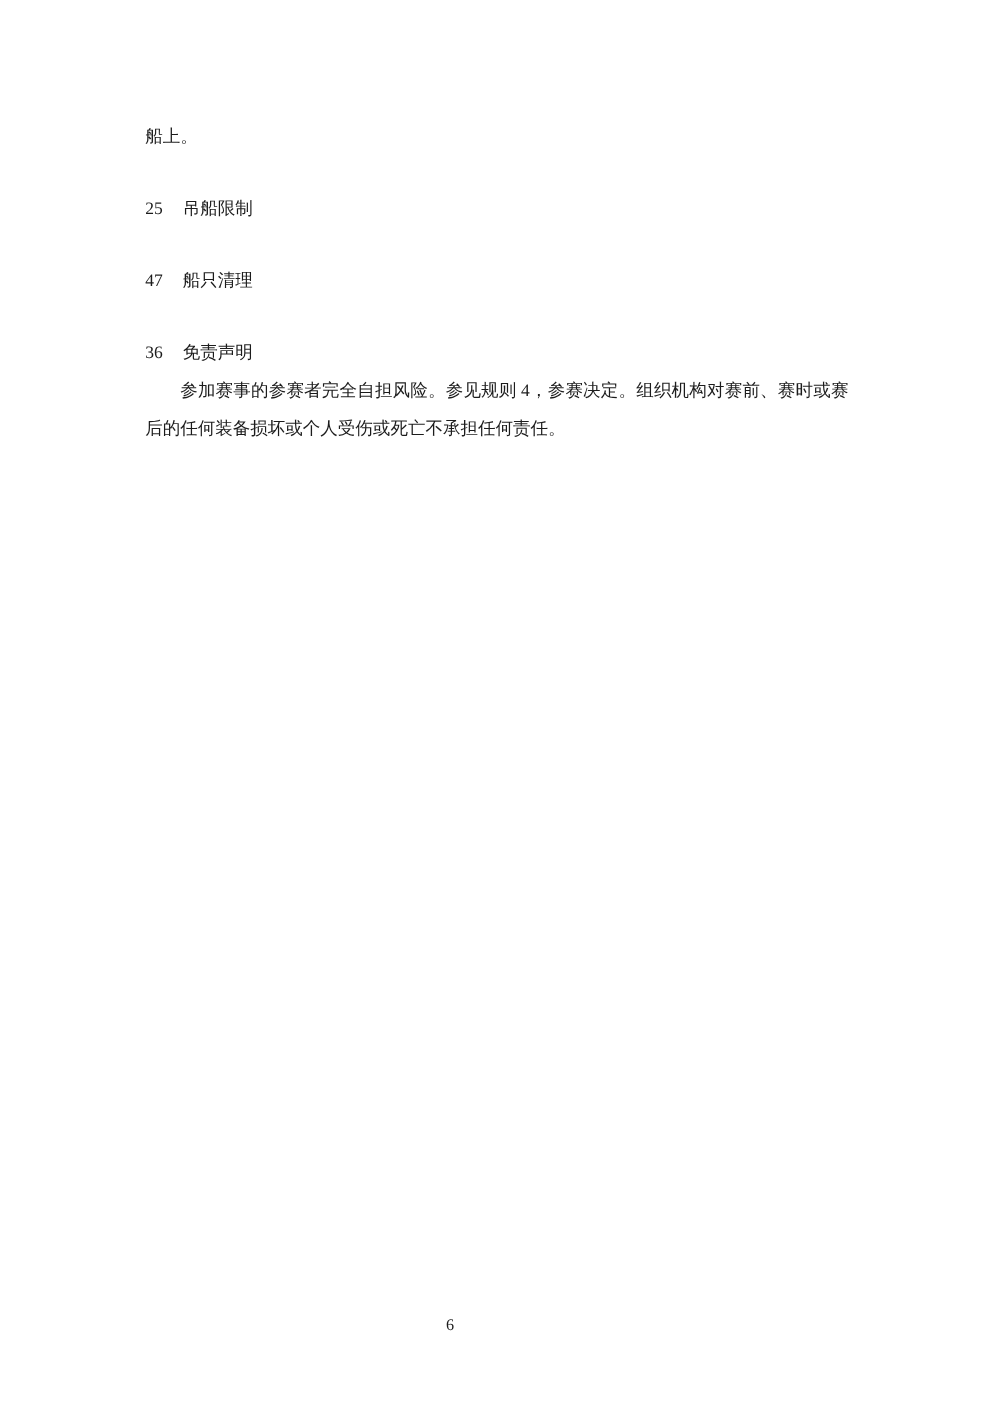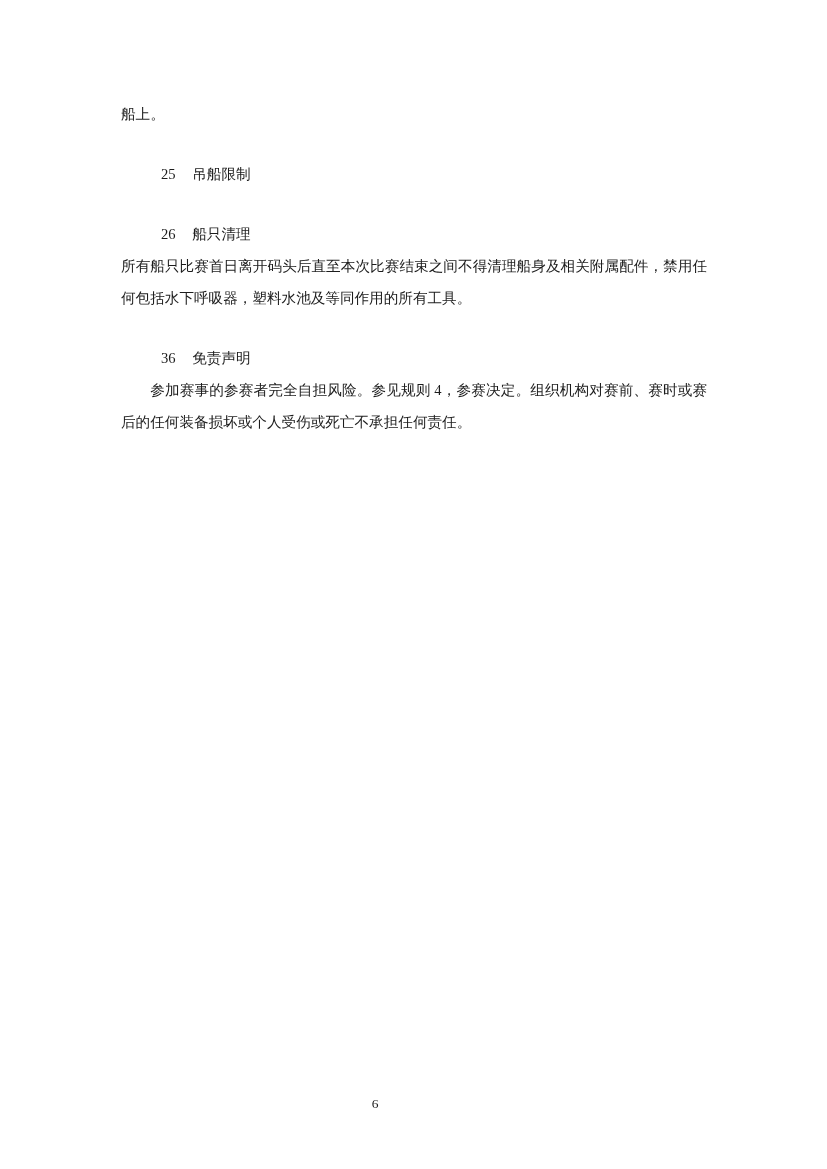--- a/index.html
+++ b/index.html
@@ -35,7 +35,6 @@
   .sec-heading .sec-num {
     display: inline-block;
     margin-right: 13px;
-    margin-left: 40px;
   }
   .sec-body {
     text-align: justify;

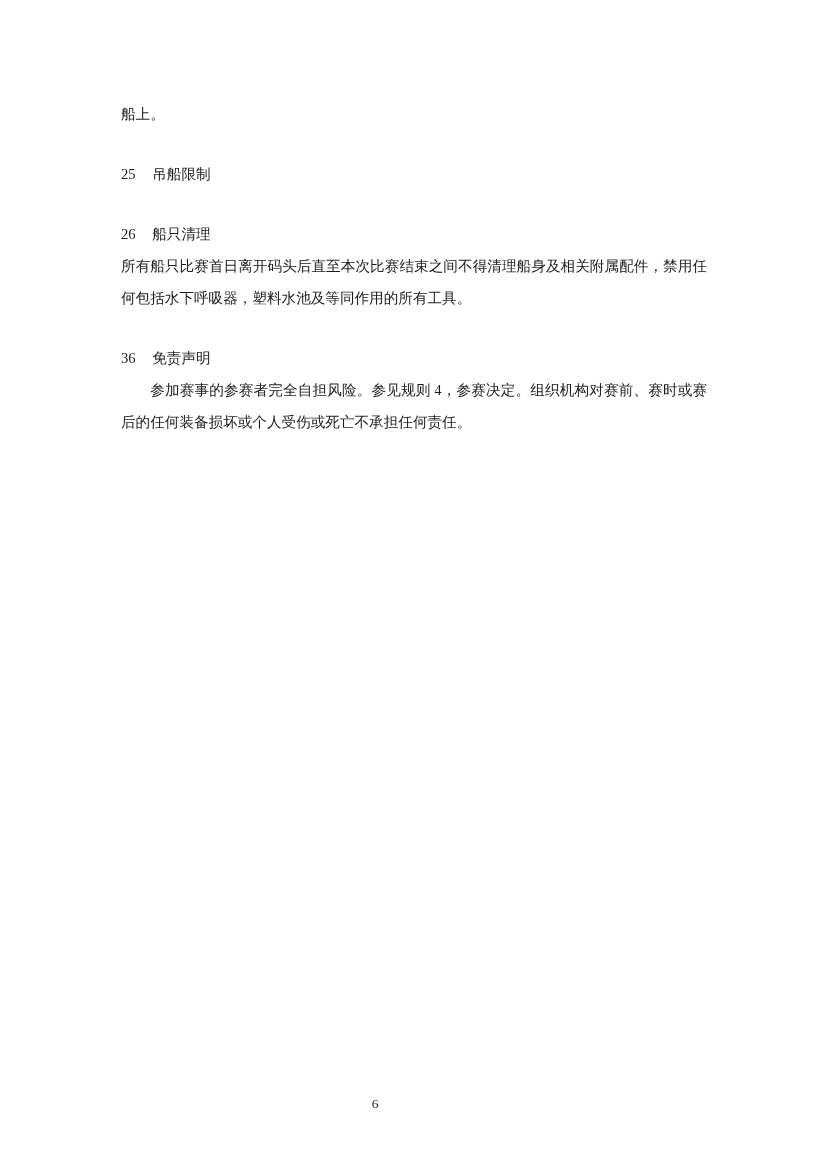--- a/index.html
+++ b/index.html
@@ -70,7 +70,7 @@
 
     <section class="sec">
       <h2 class="sec-heading">
-        <span class="sec-num">26</span>
+        <span class="sec-num">47</span>
         <span class="sec-title">船只清理</span>
       </h2>
       <p class="sec-body">所有船只比赛首日离开码头后直至本次比赛结束之间不得清理船身及相关附属配件，禁用任何包括水下呼吸器，塑料水池及等同作用的所有工具。</p>

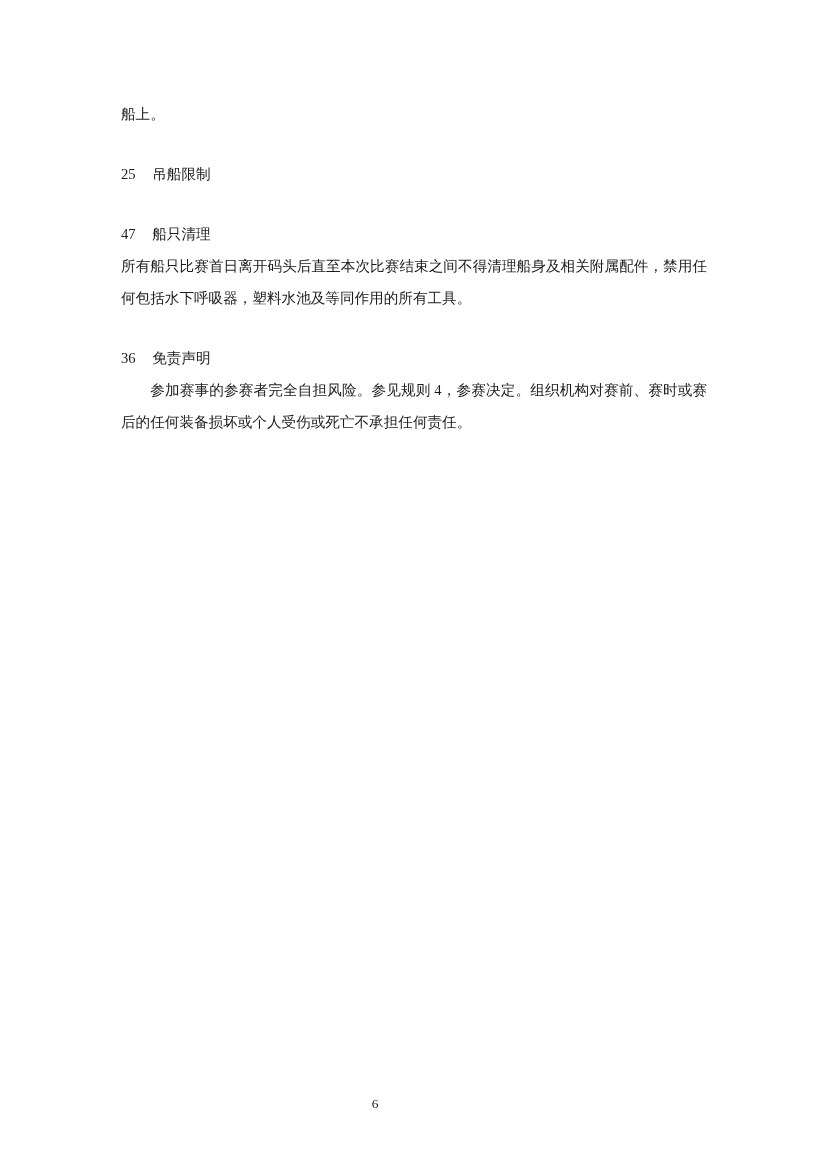--- a/index.html
+++ b/index.html
@@ -73,7 +73,6 @@
         <span class="sec-num">47</span>
         <span class="sec-title">船只清理</span>
       </h2>
-      <p class="sec-body">所有船只比赛首日离开码头后直至本次比赛结束之间不得清理船身及相关附属配件，禁用任何包括水下呼吸器，塑料水池及等同作用的所有工具。</p>
     </section>
 
 

